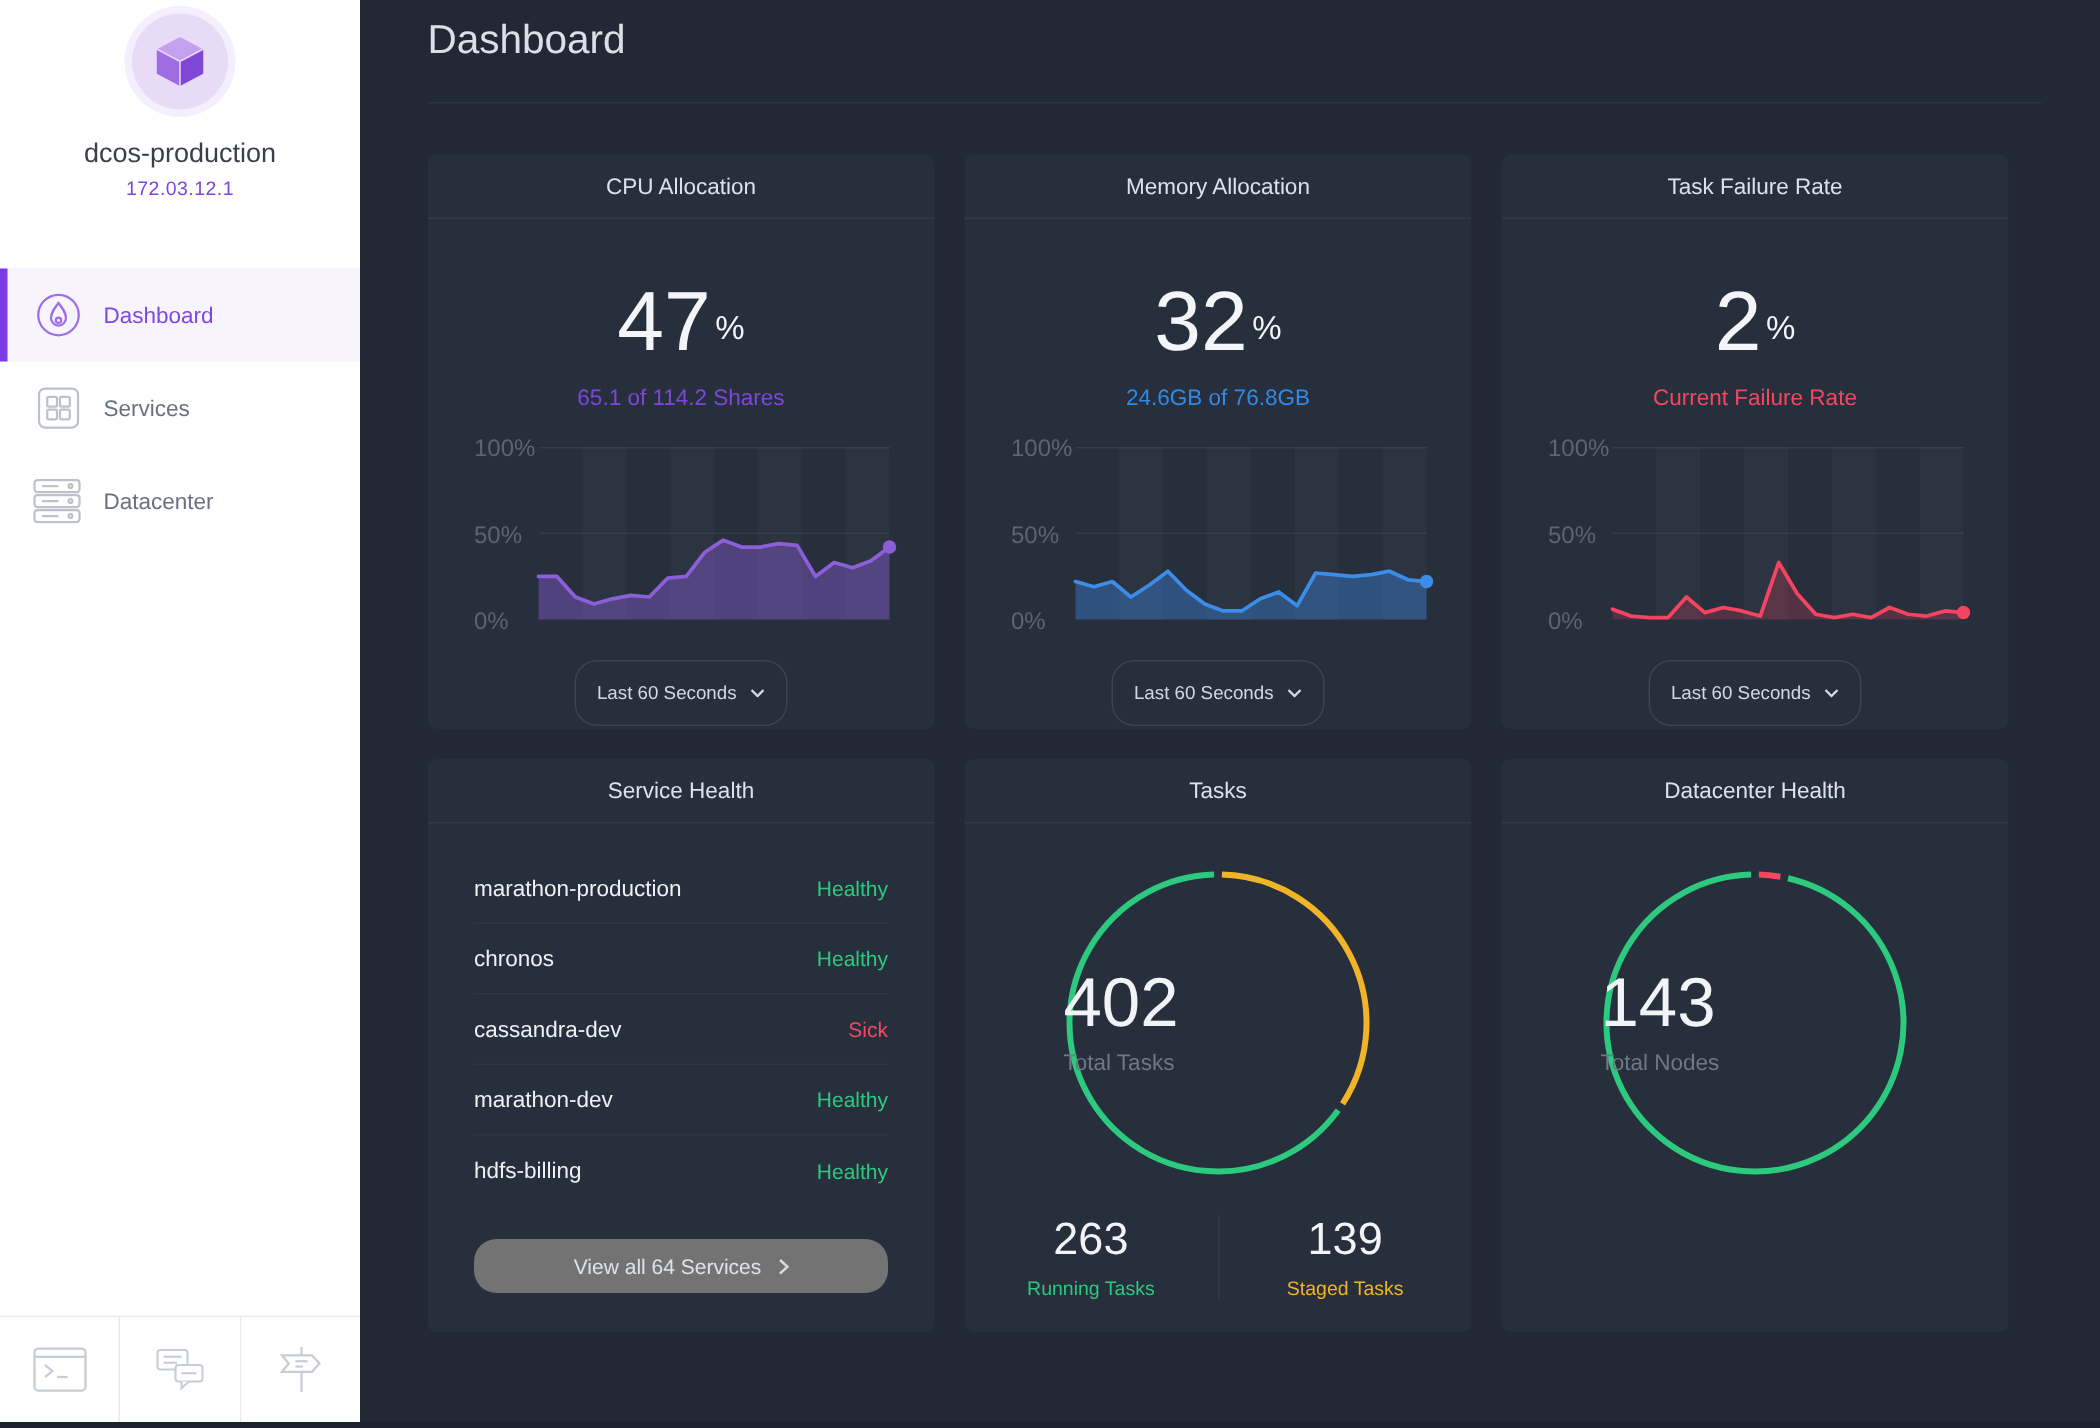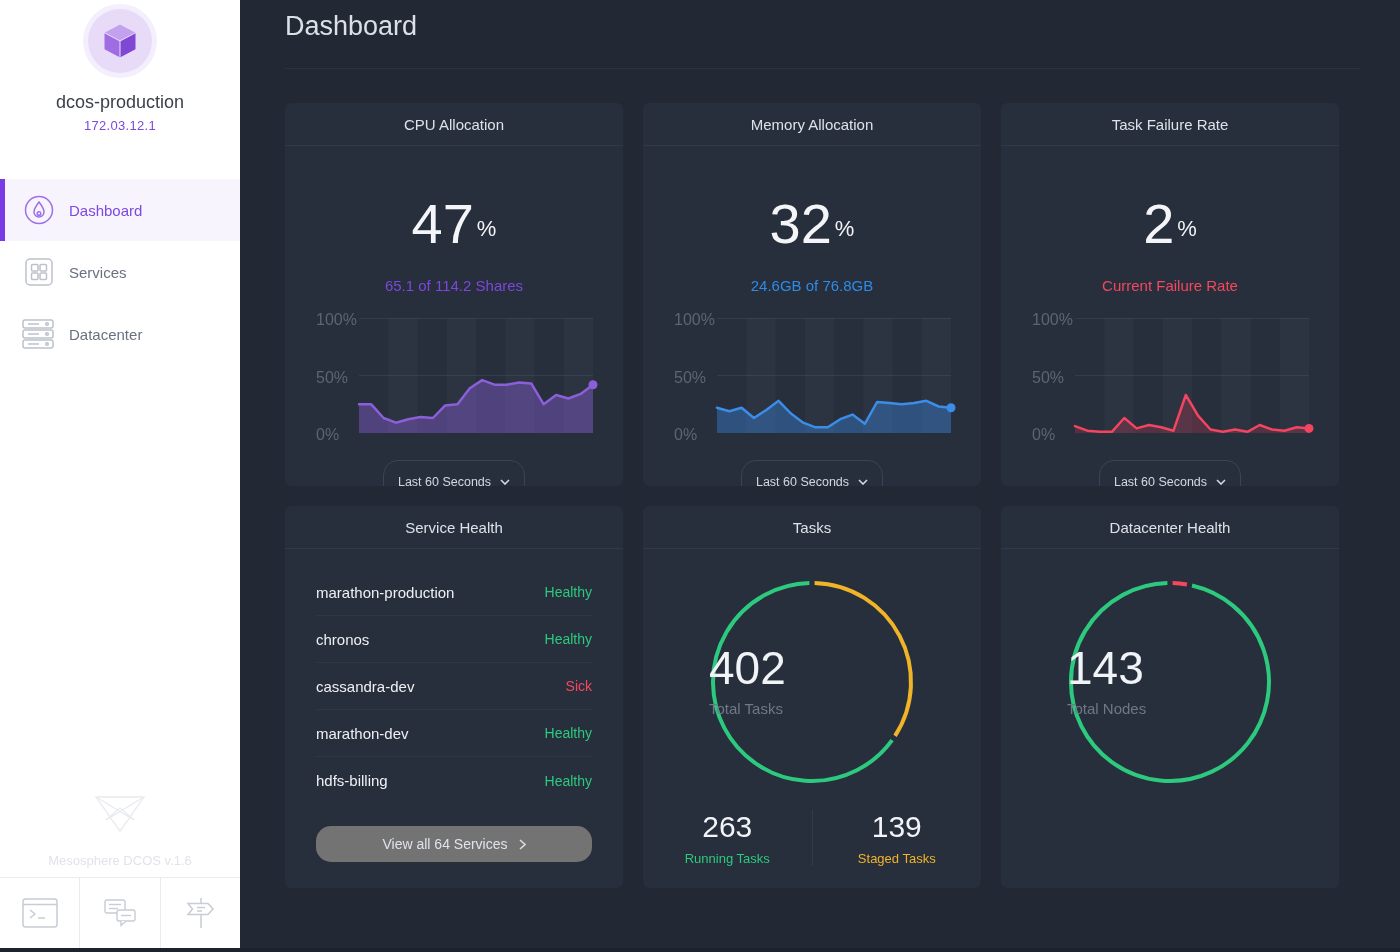--- a/index.html
+++ b/index.html
@@ -44,7 +44,7 @@
   .panel-title { height:43px; display:flex; align-items:center; justify-content:center;
     font-size:15px; color:#dde2e9; border-bottom:1px solid #323a49; }
   
-  .metric { margin-top:38px; text-align:center; font-size:56px; font-weight:200; line-height:80px; color:#f3f5f8; }
+  .metric { margin-top:38px; text-align:center; font-size:56px; font-weight:200; line-height:60px; color:#f3f5f8; }
   .metric .pct { display:inline-block; vertical-align:top; font-size:22px; font-weight:300; margin:5px 0 0 3px; }
   .metric-sub { margin-top:8px; text-align:center; font-size:15px; }
   .chart-area { position:relative; margin-top:24px; height:116px; }

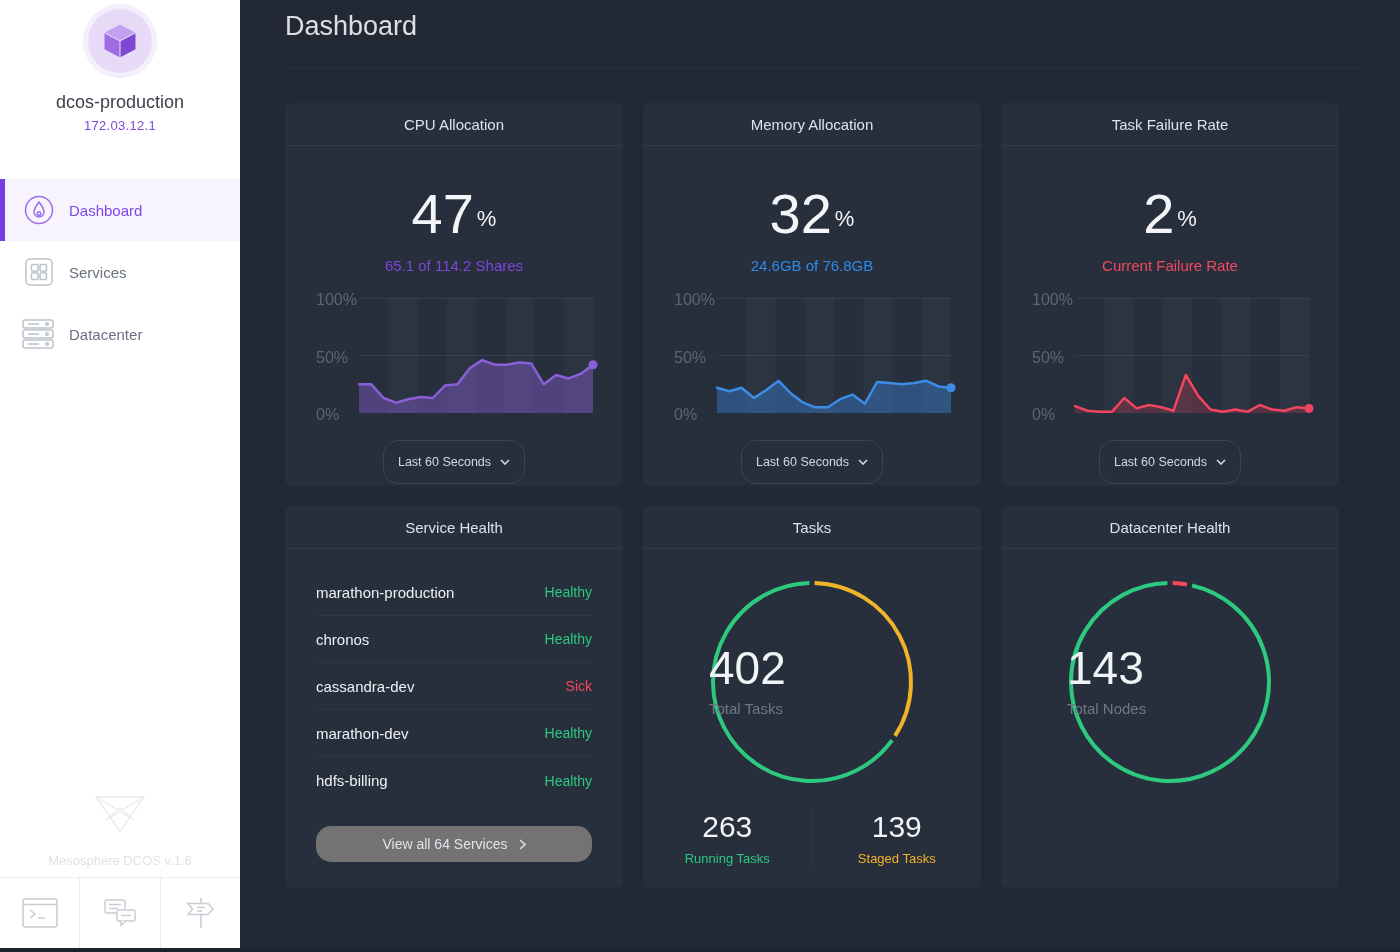--- a/index.html
+++ b/index.html
@@ -135,13 +135,6 @@
     </div>
   </div>
 
-  <div class="side-footer">
-    <svg width="66" height="52" viewBox="0 0 66 52" fill="none" stroke="#e7eaee" stroke-width="1.3">
-      <path d="M9 12 H57 L33 46 Z"></path>
-      <path d="M9 12 L47 35 M57 12 L19 35 M19 35 L33 23 L47 35"></path>
-    </svg>
-    <div class="version">Mesosphere DCOS v.1.6</div>
-  </div>
 
   <div class="side-toolbar">
     <div class="tool-cell">

